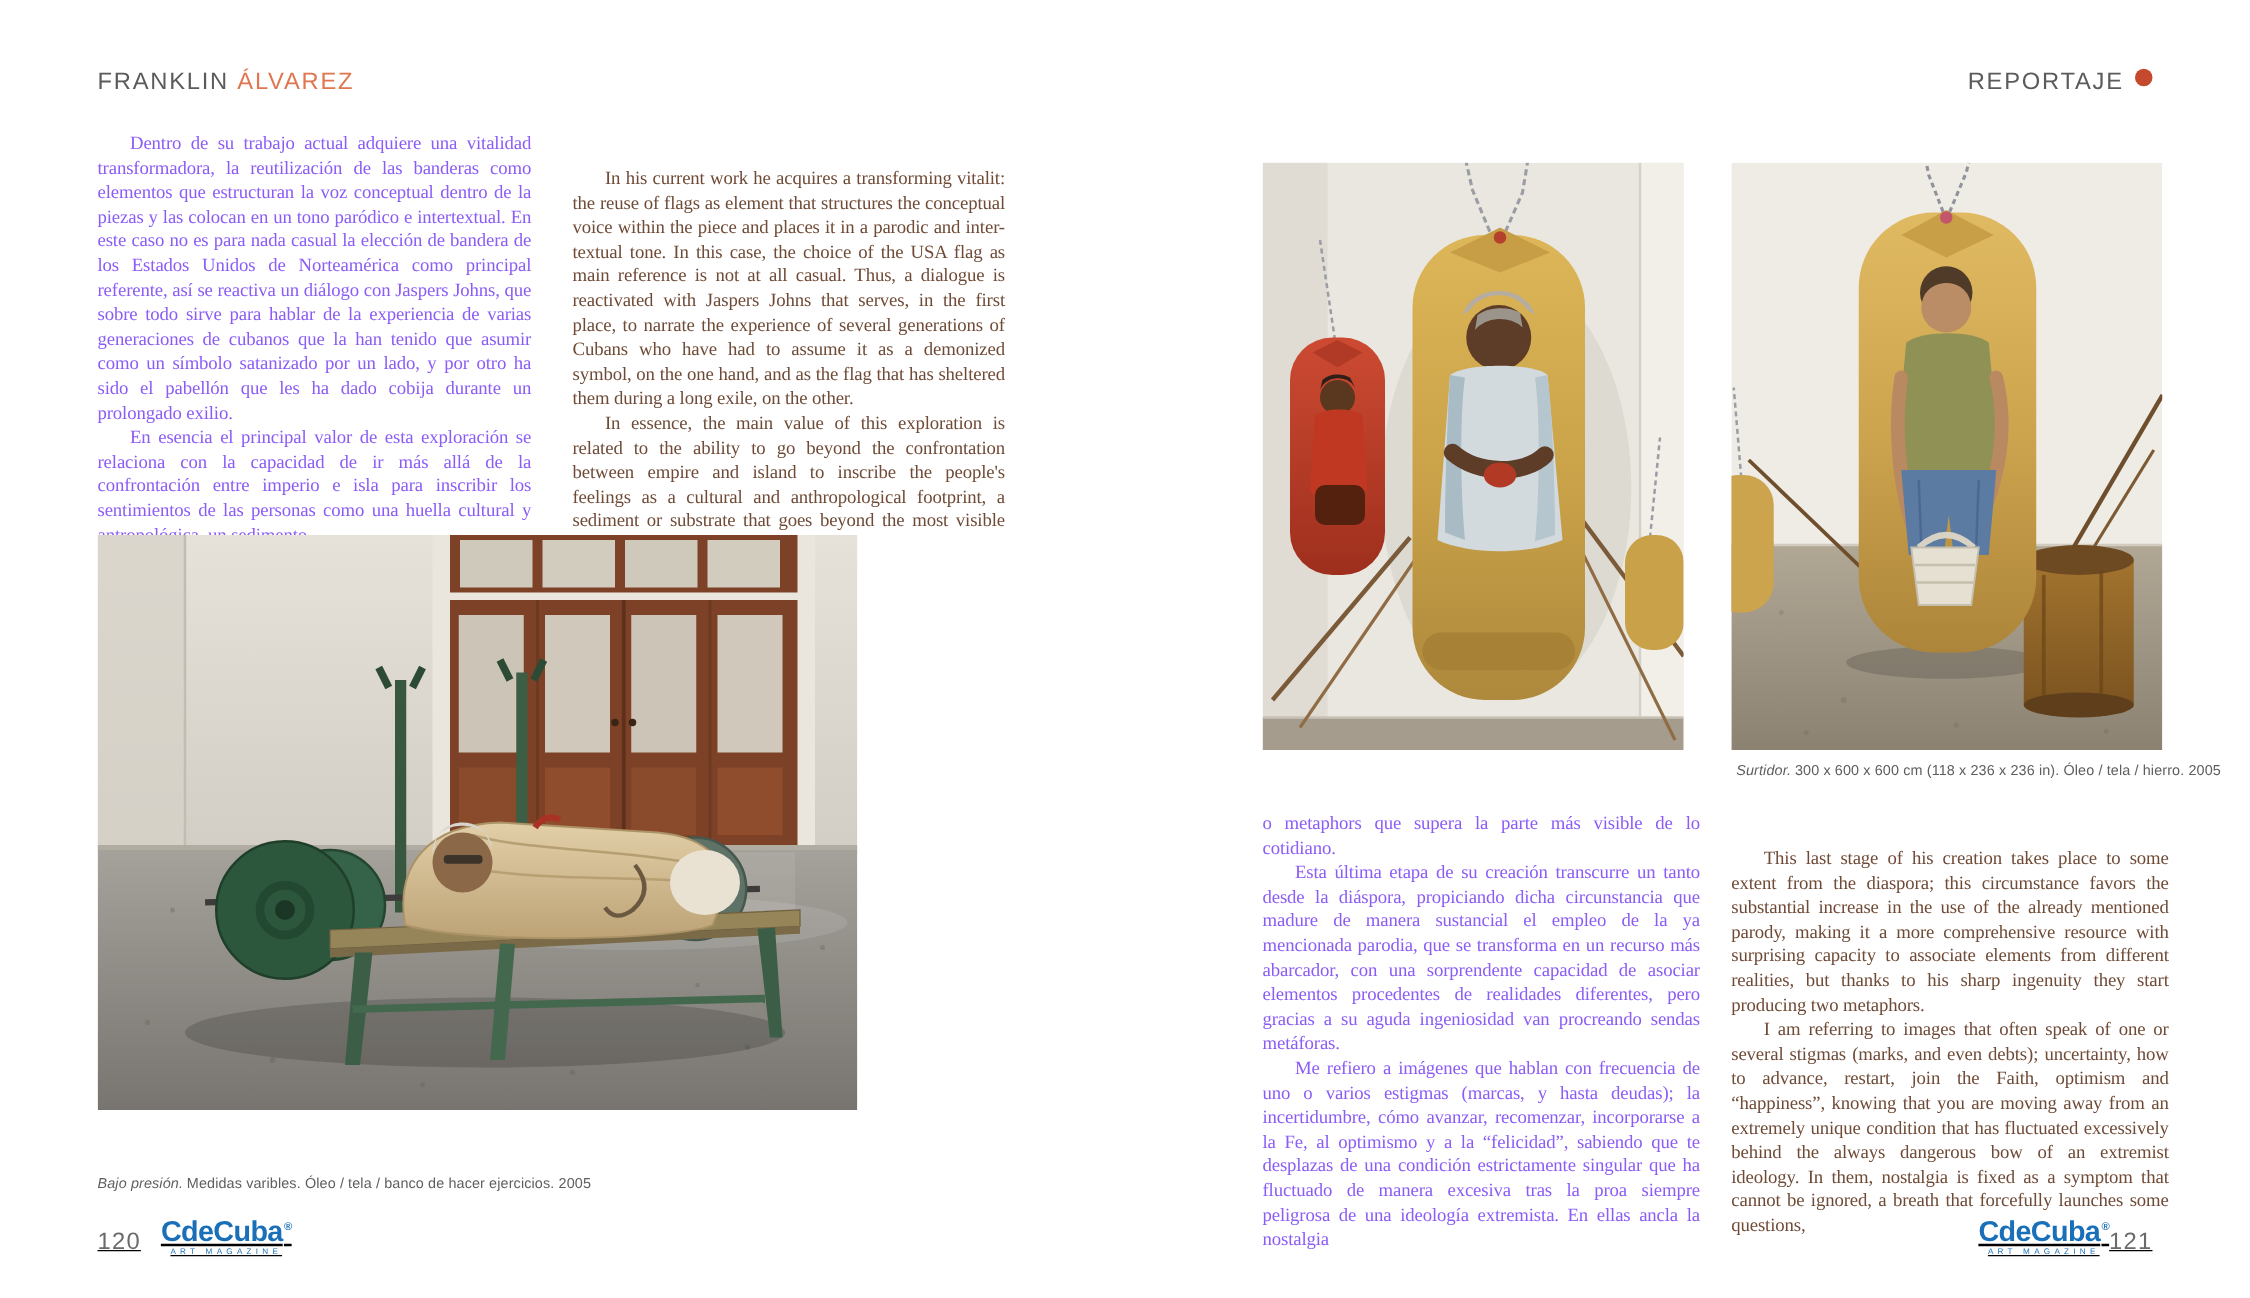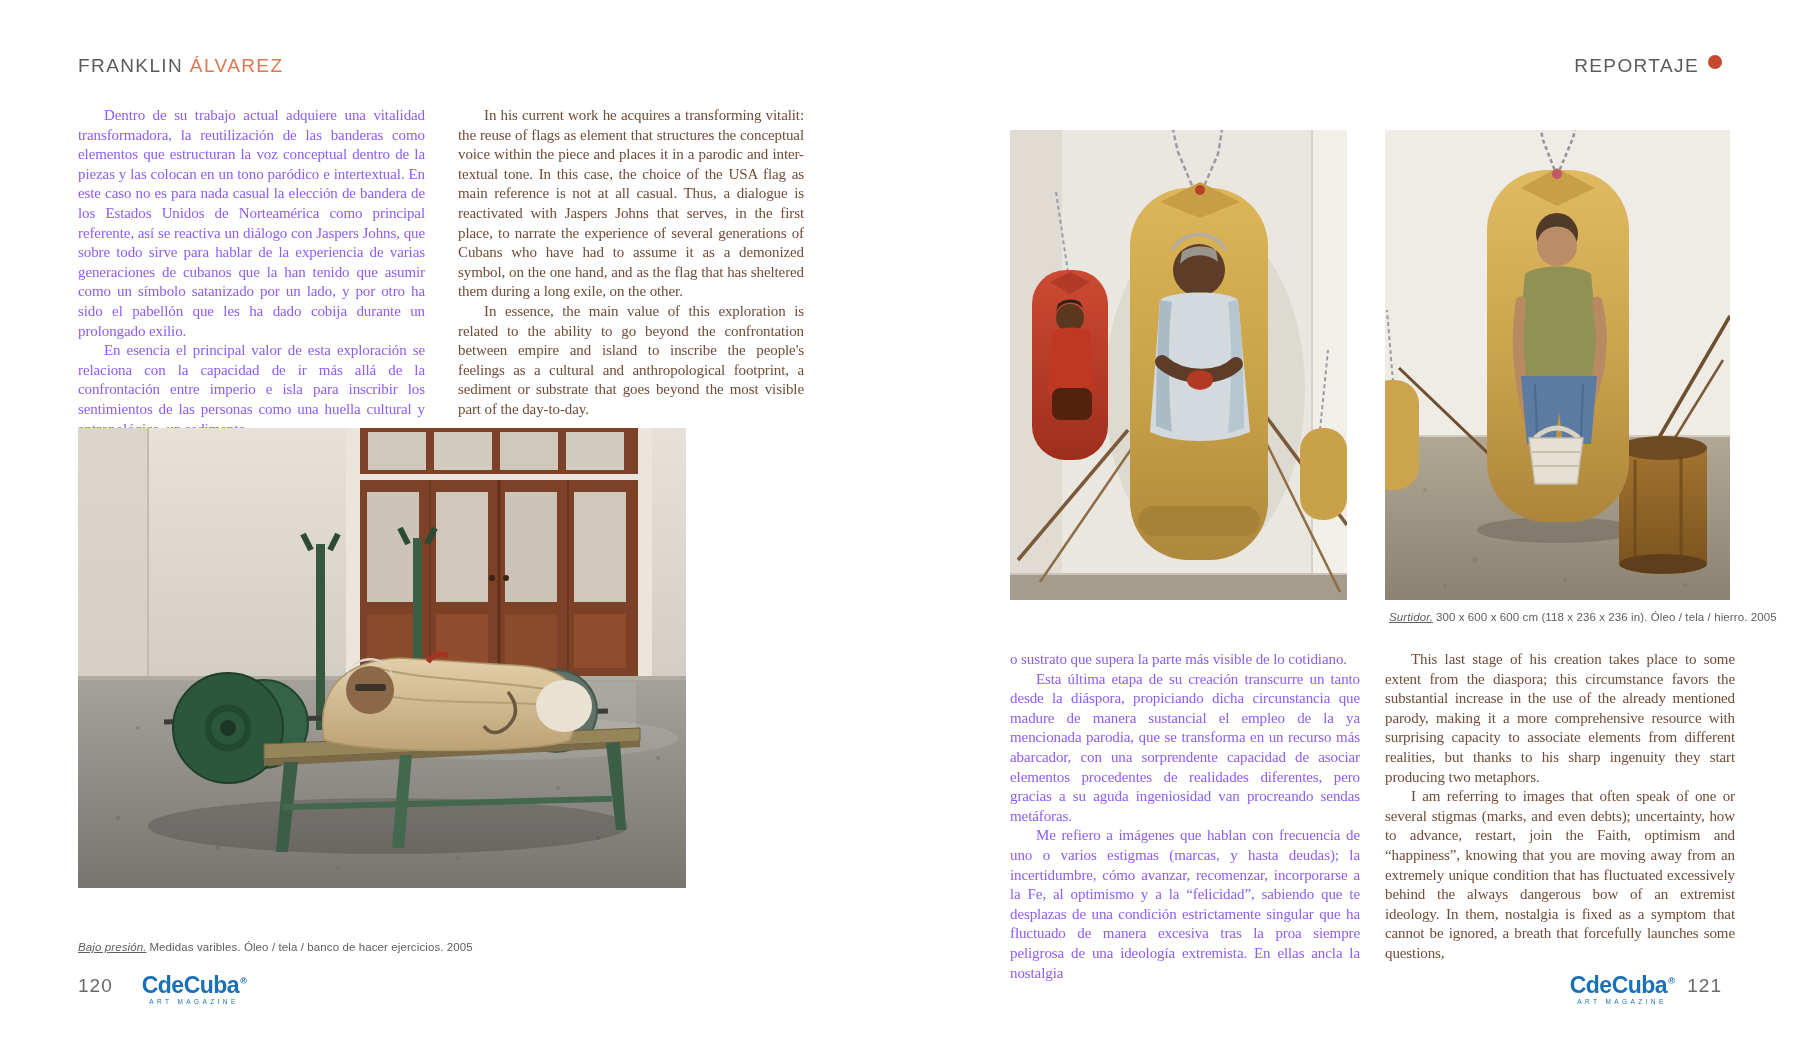--- a/index.html
+++ b/index.html
@@ -21,7 +21,7 @@
   .col p{margin:0;}
   .col p.indent{text-indent:26px;}
   .es{color:#8b5cf6;}
-  .en{color:#6f4b37;}
+  .en{color:#6f4b37;margin-top:28px;}
   .lp-es{left:78px;top:106px;width:347px;}
   .lp-en{left:458px;top:106px;width:346px;}
   .rp-es{left:1010px;top:650px;width:350px;}

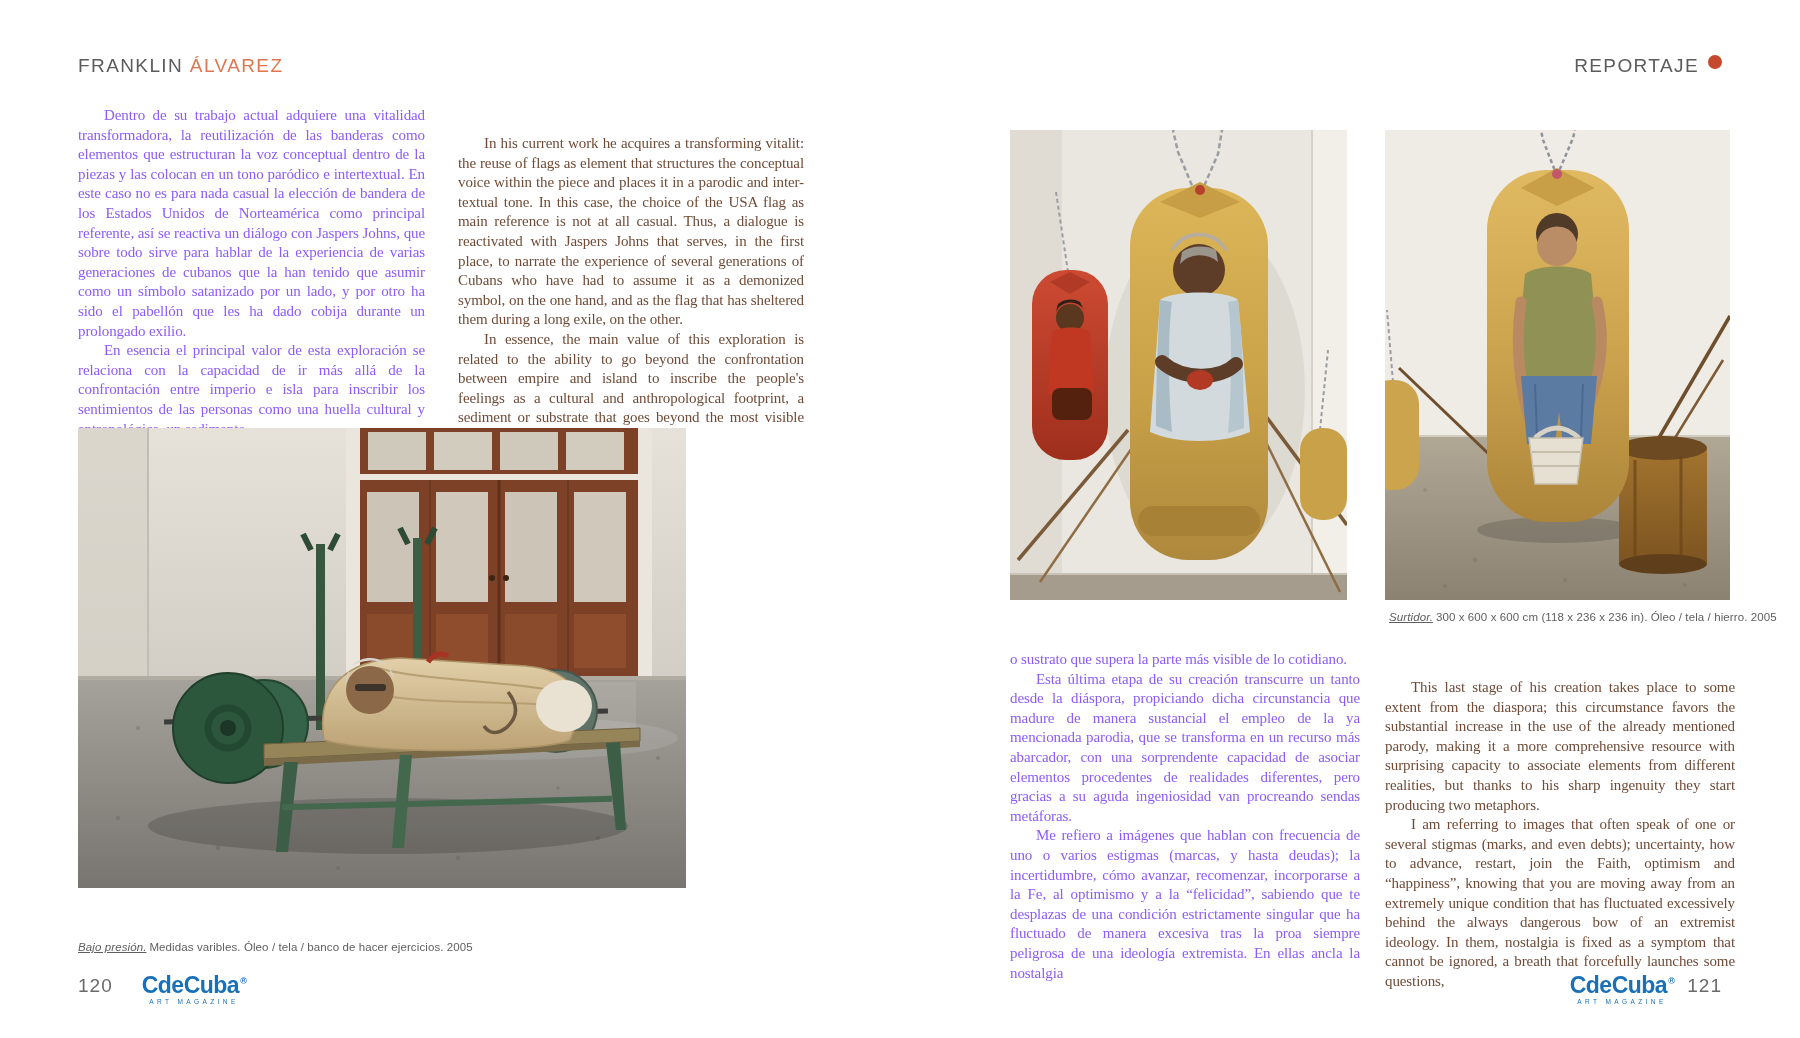--- a/index.html
+++ b/index.html
@@ -36,7 +36,7 @@
   .caption{position:absolute;font-size:11.5px;color:#5e5e60;letter-spacing:0.1px;}
   .cap-bench{left:78px;top:941px;}
   .cap-surtidor{left:1389px;top:611px;}
-  .cap-title{font-style:italic;text-decoration:underline;}
+  .cap-title{font-style:italic;}
   .cap-rest{margin-left:3px;}
   
   .footer{position:absolute;top:974px;display:flex;align-items:flex-start;gap:13px;}

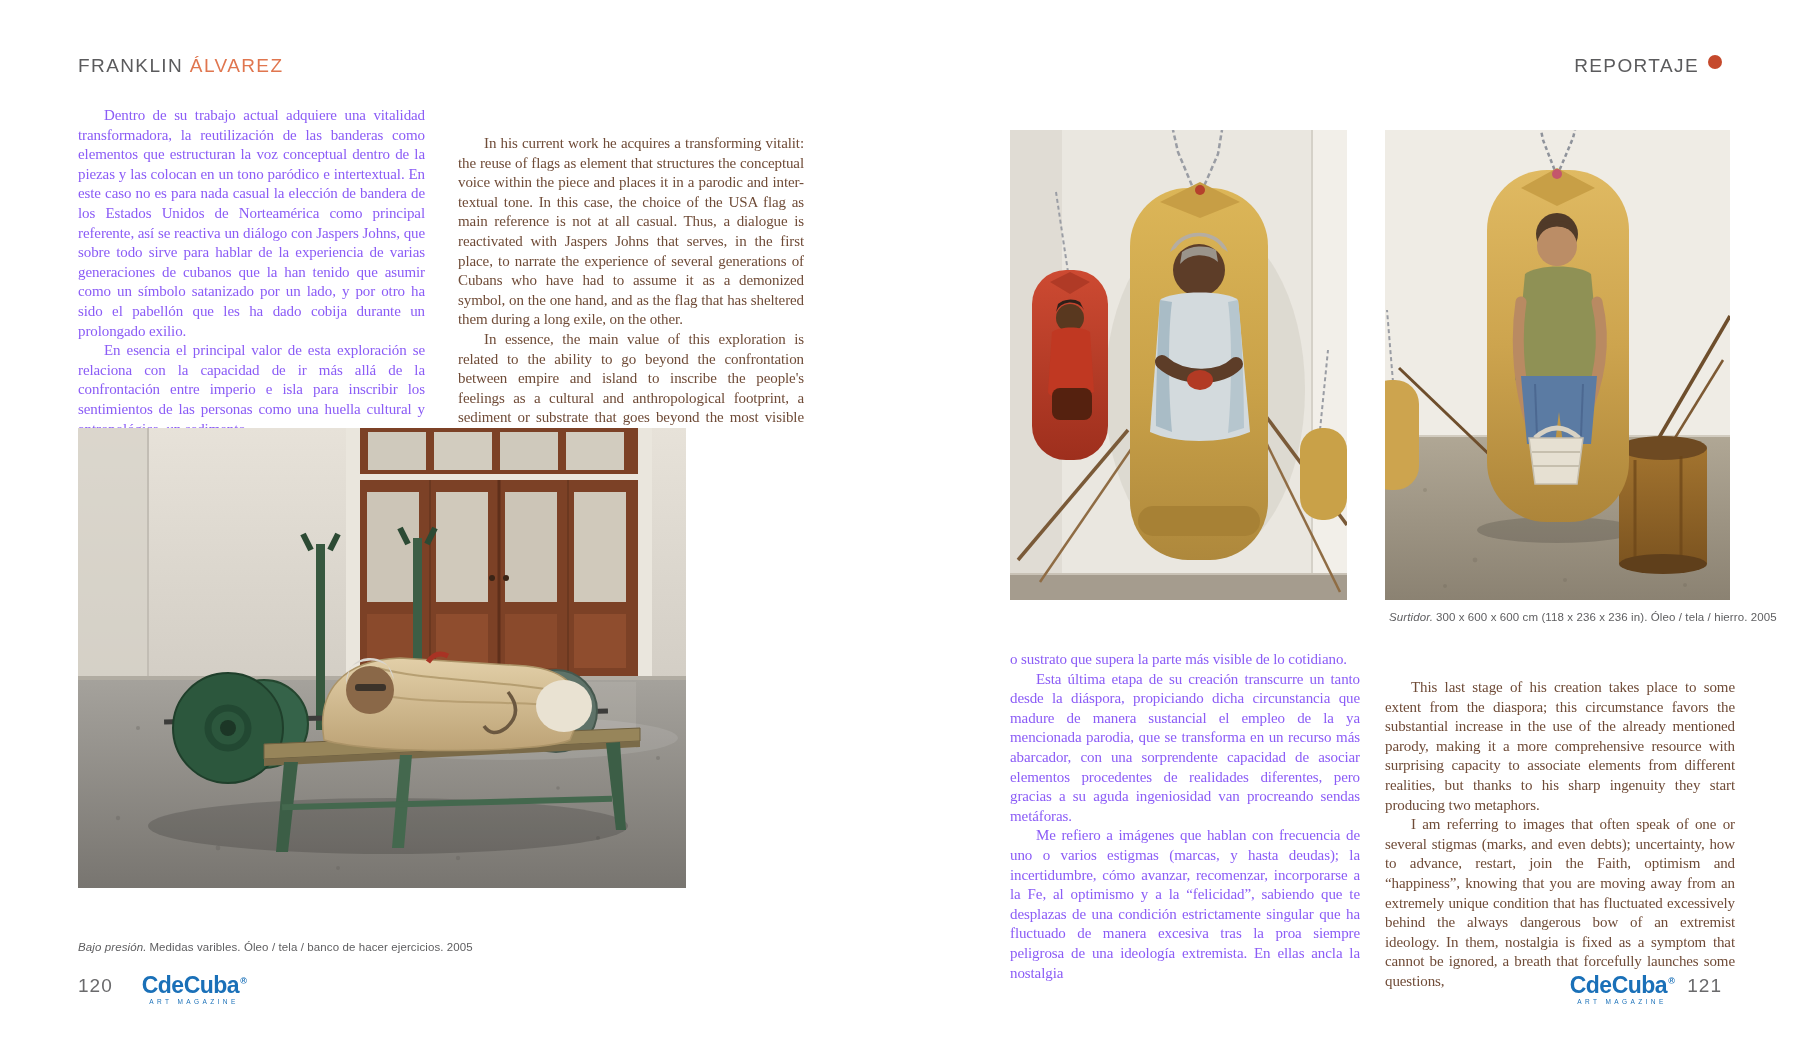--- a/index.html
+++ b/index.html
@@ -298,7 +298,7 @@
   </figcaption>
 
   <div class="col es rp-es">
-    <p>o sustrato que supera la parte más visible de lo cotidiano.</p>
+    <p>o metaphors que supera la parte más visible de lo cotidiano.</p>
     <p class="indent">Esta última etapa de su creación transcurre un tanto desde la diáspora, propiciando dicha circunstancia que madure de manera sustancial el empleo de la ya mencionada parodia, que se transforma en un recurso más abarcador, con una sorprendente capacidad de asociar elementos procedentes de realidades diferentes, pero gracias a su aguda ingeniosidad van procreando sendas metáforas.</p>
     <p class="indent">Me refiero a imágenes que hablan con frecuencia de uno o varios estigmas (marcas, y hasta deudas); la incertidumbre, cómo avanzar, recomenzar, incorporarse a la Fe, al optimismo y a la “felicidad”, sabiendo que te desplazas de una condición estrictamente singular que ha fluctuado de manera excesiva tras la proa siempre peligrosa de una ideología extremista. En ellas ancla la nostalgia</p>
   </div>

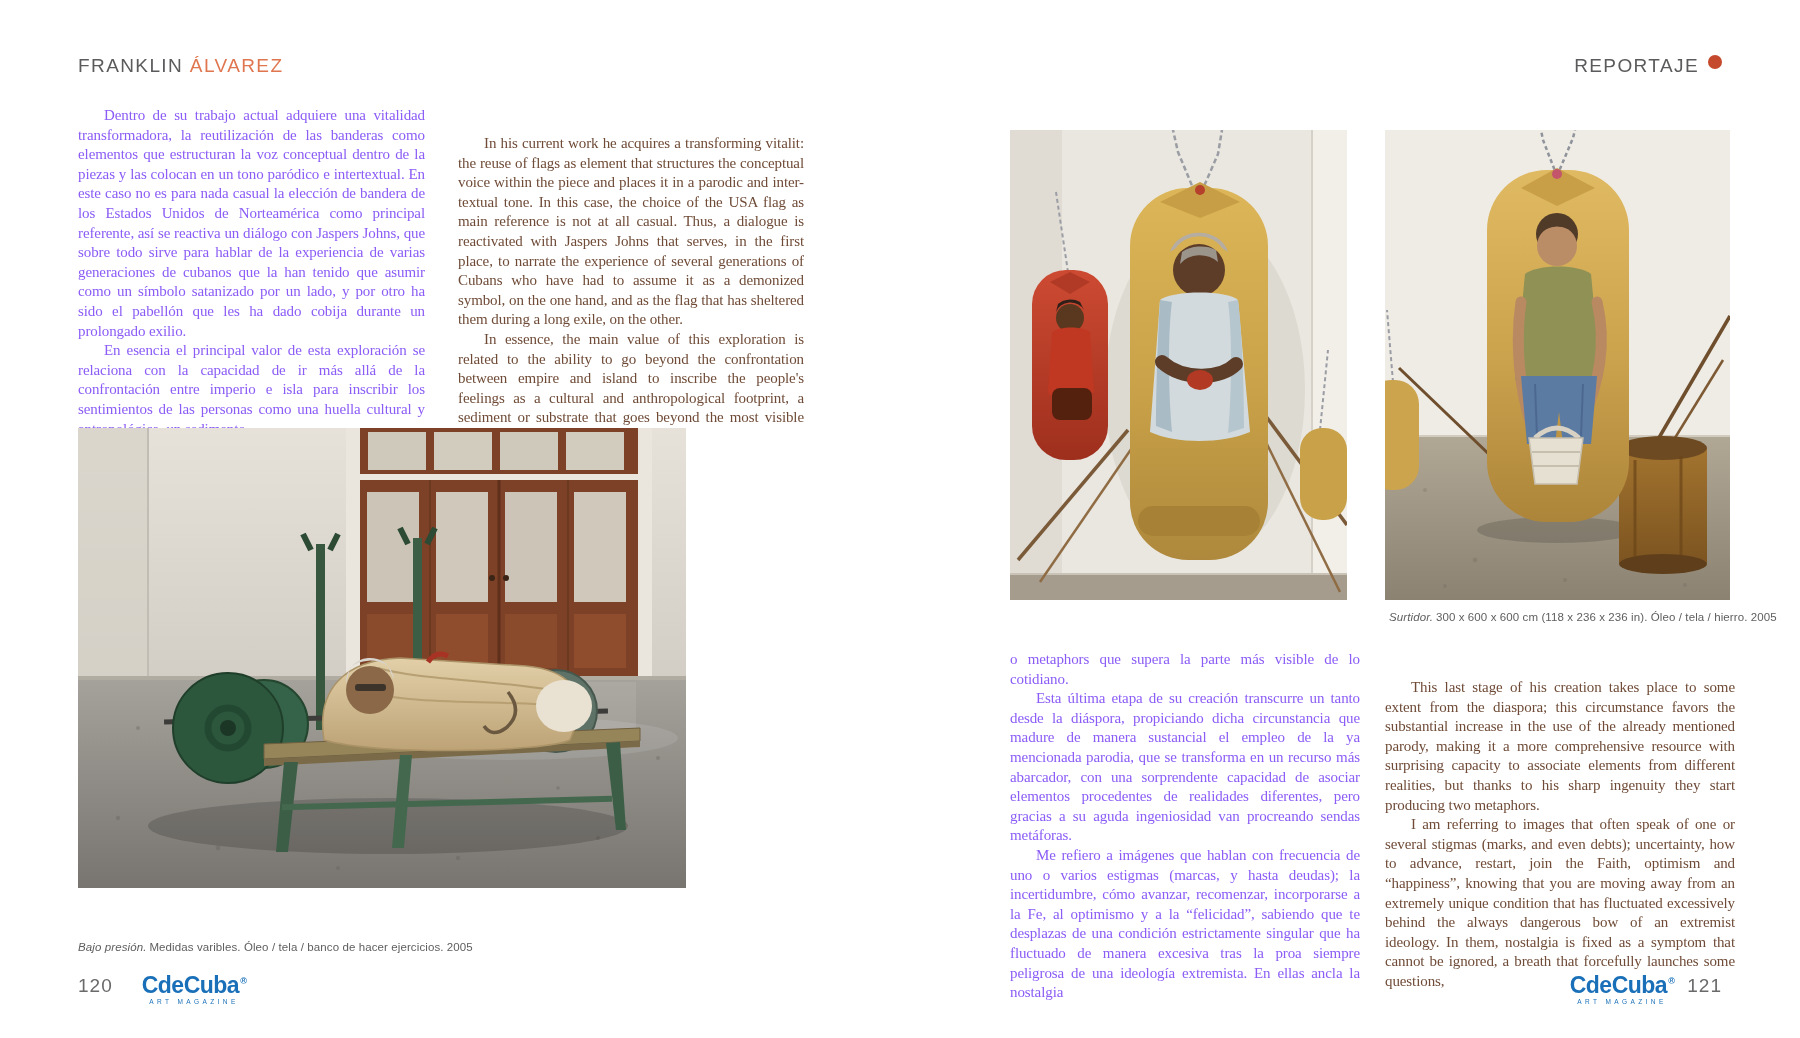--- a/index.html
+++ b/index.html
@@ -39,7 +39,7 @@
   .cap-title{font-style:italic;}
   .cap-rest{margin-left:3px;}
   
-  .footer{position:absolute;top:974px;display:flex;align-items:flex-start;gap:13px;}
+  .footer{position:absolute;top:974px;display:flex;align-items:flex-end;gap:0;text-decoration:underline;}
   .foot-left{left:78px;}
   .foot-right{right:78px;}
   .pagenum{font-size:19px;color:#6a6a6c;letter-spacing:1px;line-height:24px;}

